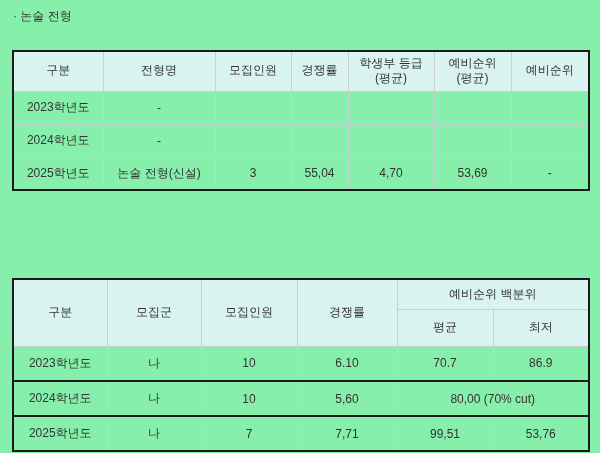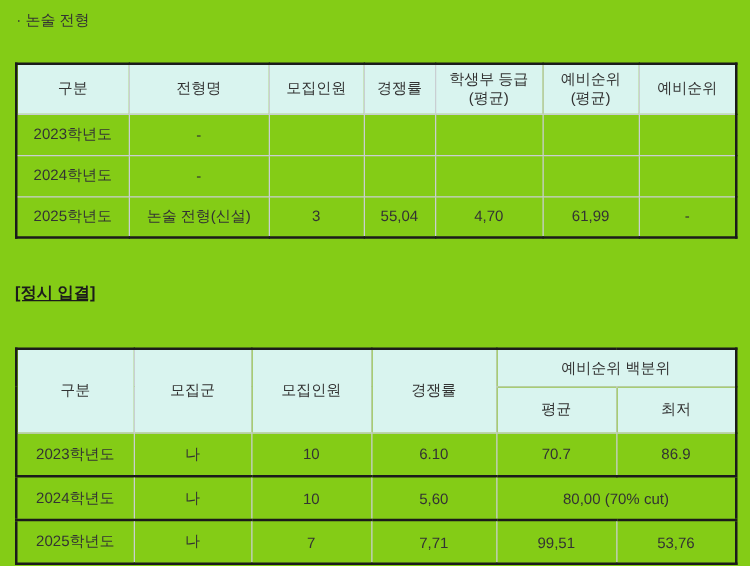--- a/index.html
+++ b/index.html
@@ -4,7 +4,7 @@
 <style>
   html,body{margin:0;padding:0;background:#ffffff;}
   .canvas{
-    position:relative;width:600px;height:453px;background:#84cc16;overflow:hidden;
+    position:relative;width:600px;height:453px;background:#86efac;overflow:hidden;
     font-family:"Liberation Sans","DejaVu Sans",sans-serif;color:#333333;text-decoration:underline;
   }
   .sec-title1{

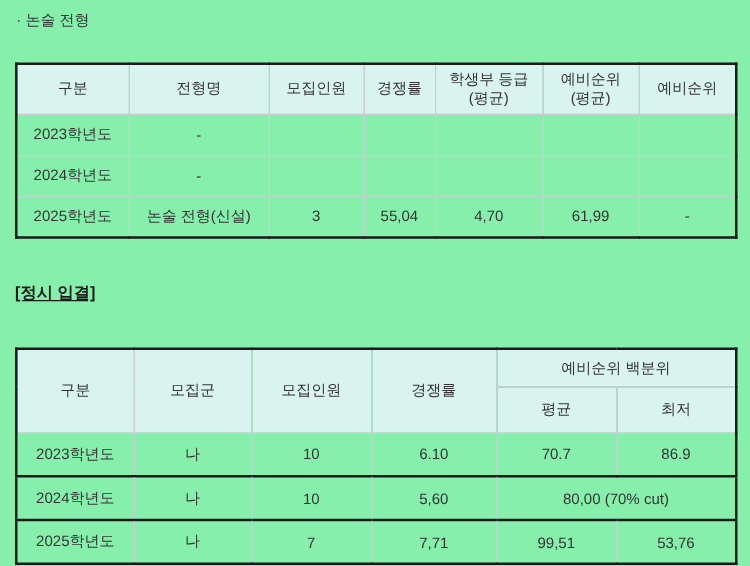--- a/index.html
+++ b/index.html
@@ -103,7 +103,7 @@
         <td>3</td>
         <td>55,04</td>
         <td>4,70</td>
-        <td>61,99</td>
+        <td>53,69</td>
         <td>-</td>
       </tr>
     </tbody>

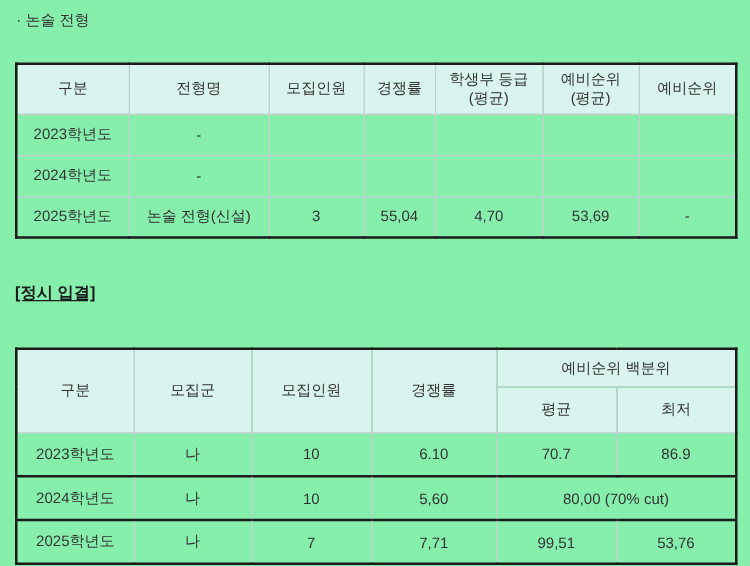--- a/index.html
+++ b/index.html
@@ -109,7 +109,6 @@
     </tbody>
   </table>
 
-  <div class="sec-title2">[정시 입결]</div>
 
   <table class="t2">
     <colgroup>

